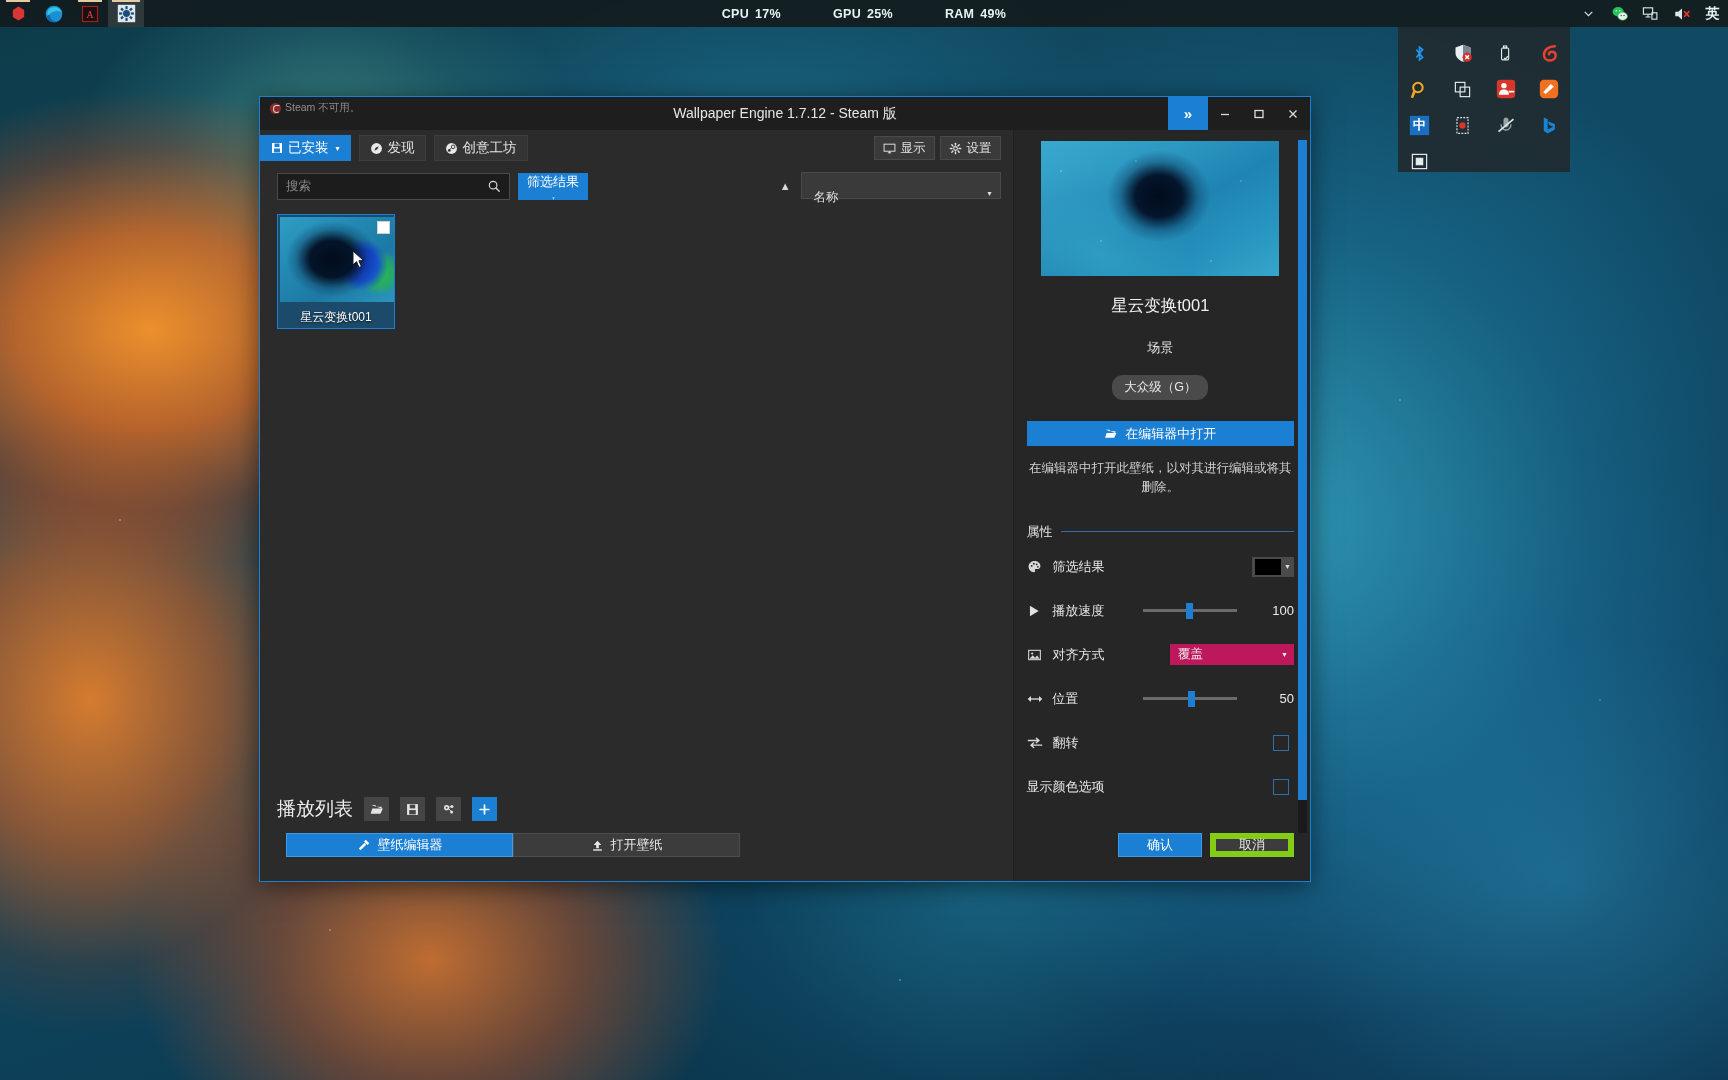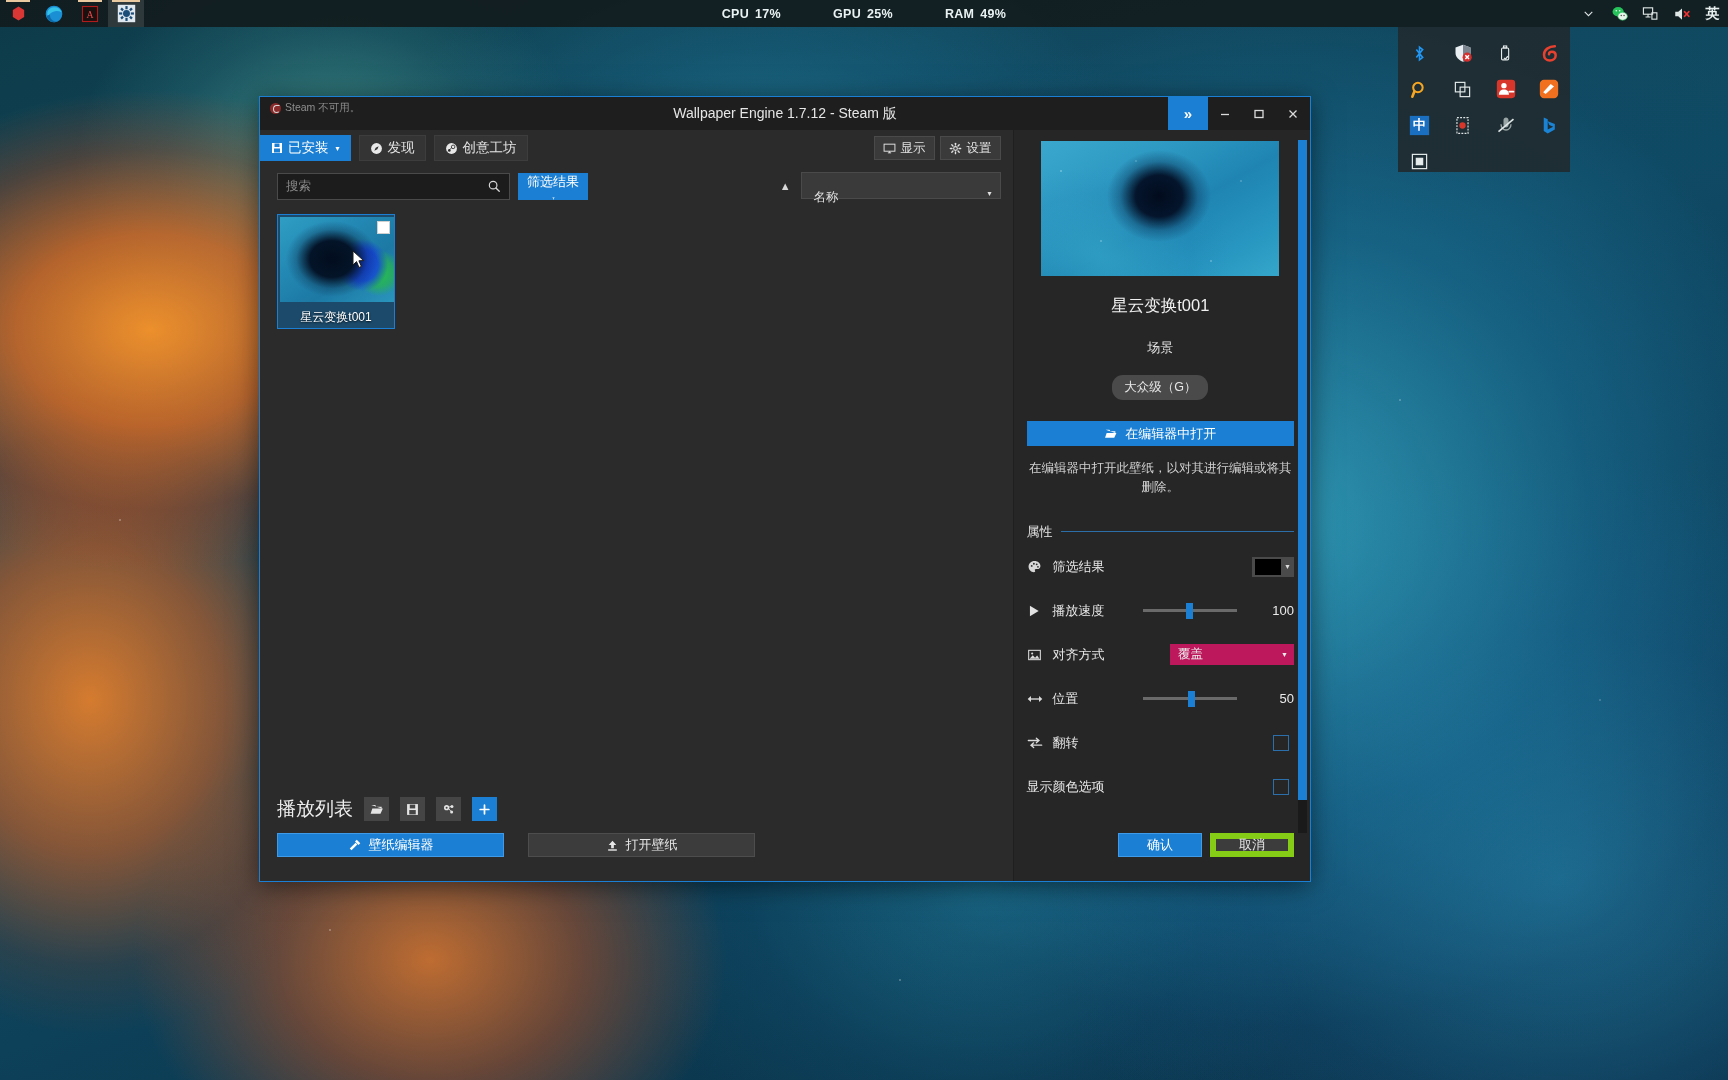--- a/index.html
+++ b/index.html
@@ -206,7 +206,7 @@
   }
   .pl-btn.blue { background: #1b7fd4; color: #fff; font-size: 16px; }
 
-  .bottom-bar { height: 48px; display: flex; align-items: flex-start; padding-left: 17px; gap: 24px; }
+  .bottom-bar { height: 48px; display: flex; align-items: flex-start; padding-left: 26px; gap: 0; }
   .bb-btn {
     height: 24px; display: flex; align-items: center; justify-content: center; gap: 7px;
     font-size: 13px; color: #e8e8e8;

